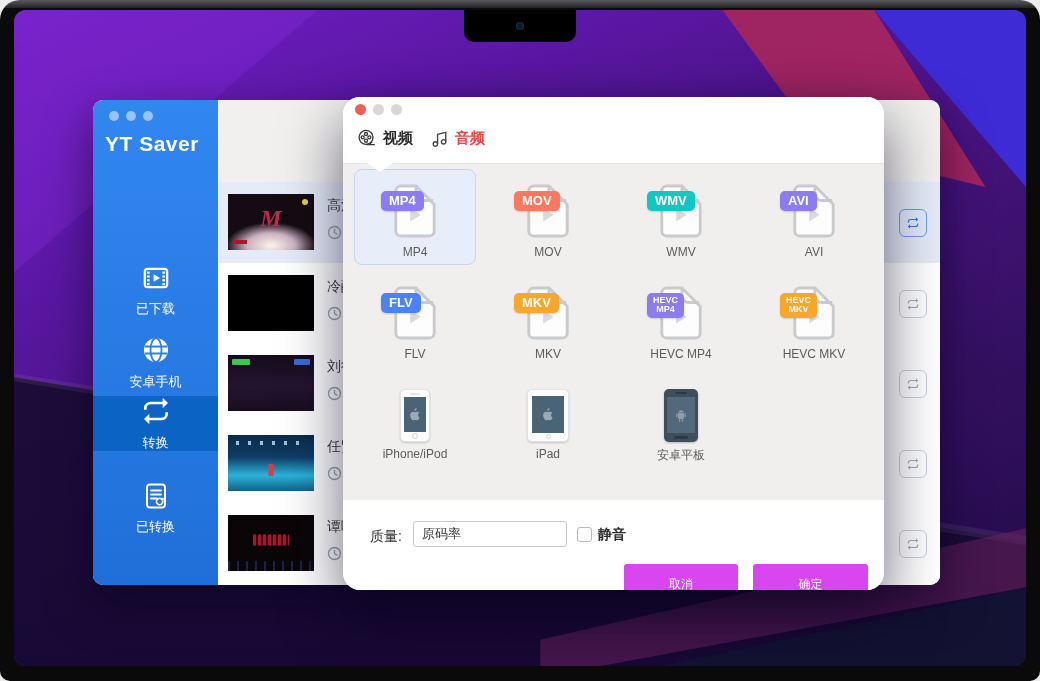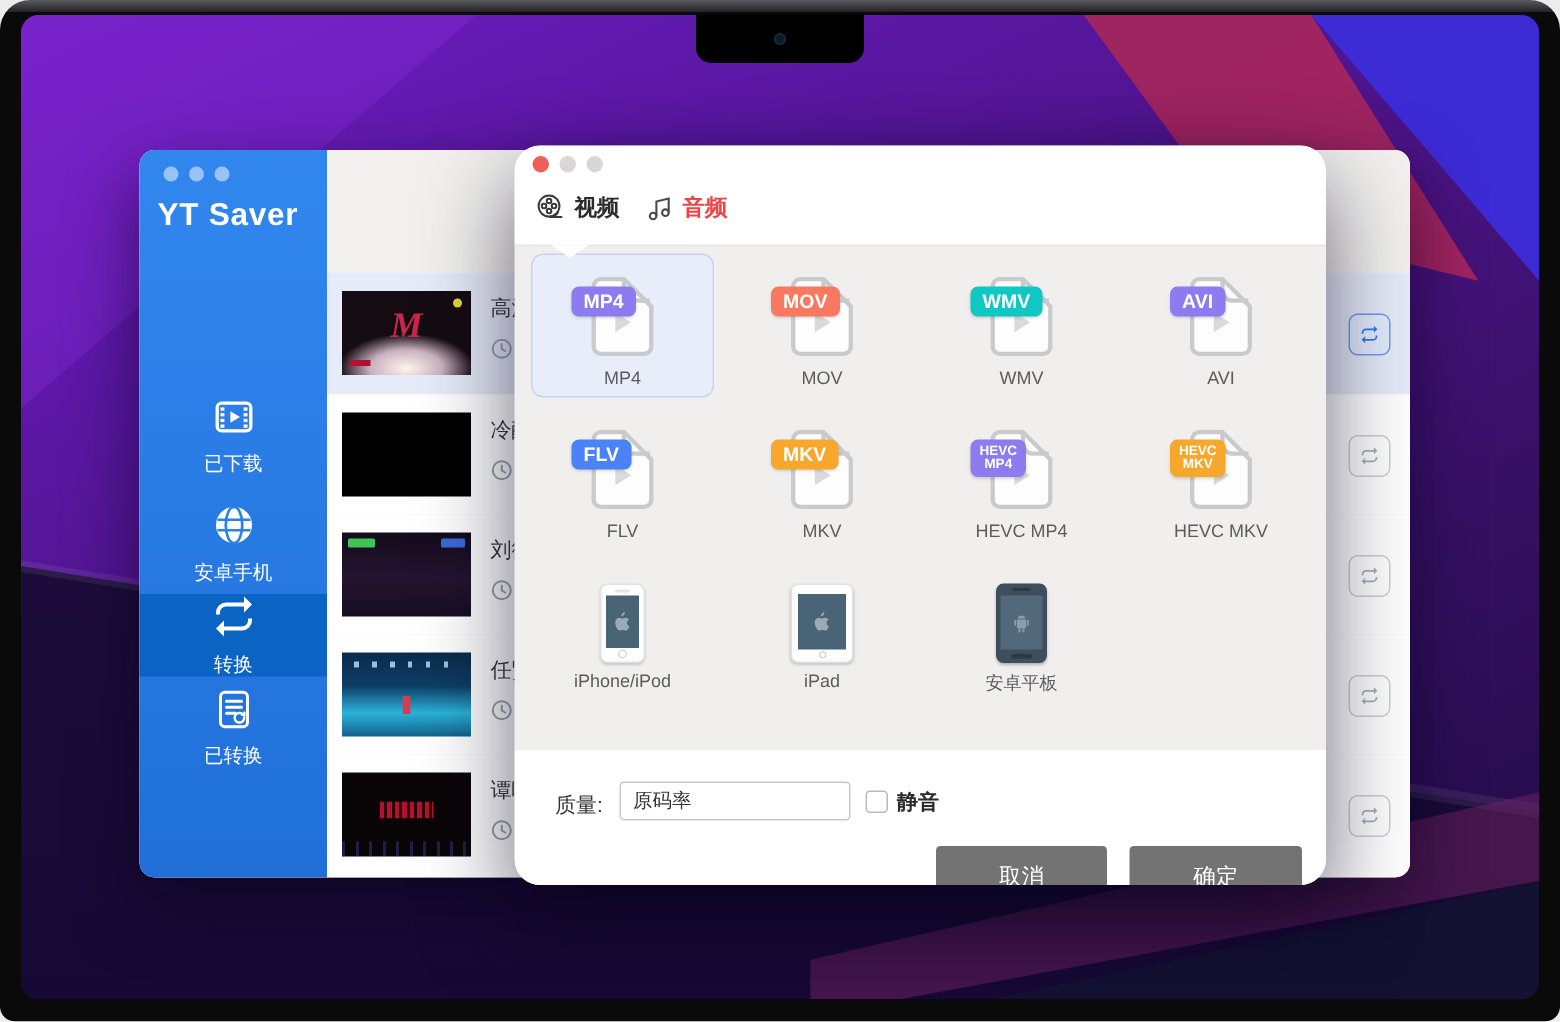--- a/index.html
+++ b/index.html
@@ -37,7 +37,7 @@
            align-items:center;justify-content:center;gap:7px;color:#fff;cursor:pointer;}
   .sb-item .lbl{font-size:13px;}
   .sb-item.active{background:#0b64c4;}
-  .sb-i1{top:86px}.sb-i2{top:158px}.sb-i3{top:230px}.sb-i4{top:296px;height:55px}.sb-i5{top:353px}
+  .sb-i1{top:86px}.sb-i2{top:158px}.sb-i3{top:230px}.sb-i4{top:296px;height:55px}.sb-i5{top:376px}
   
   .toolbar{position:absolute;left:125px;right:0;top:0;height:82px;background:#f1f0ee;border-radius:0 10px 0 0;}
   .btn-plus{position:absolute;left:133px;top:30px;width:36px;height:34px;background:#fff;border-radius:8px;

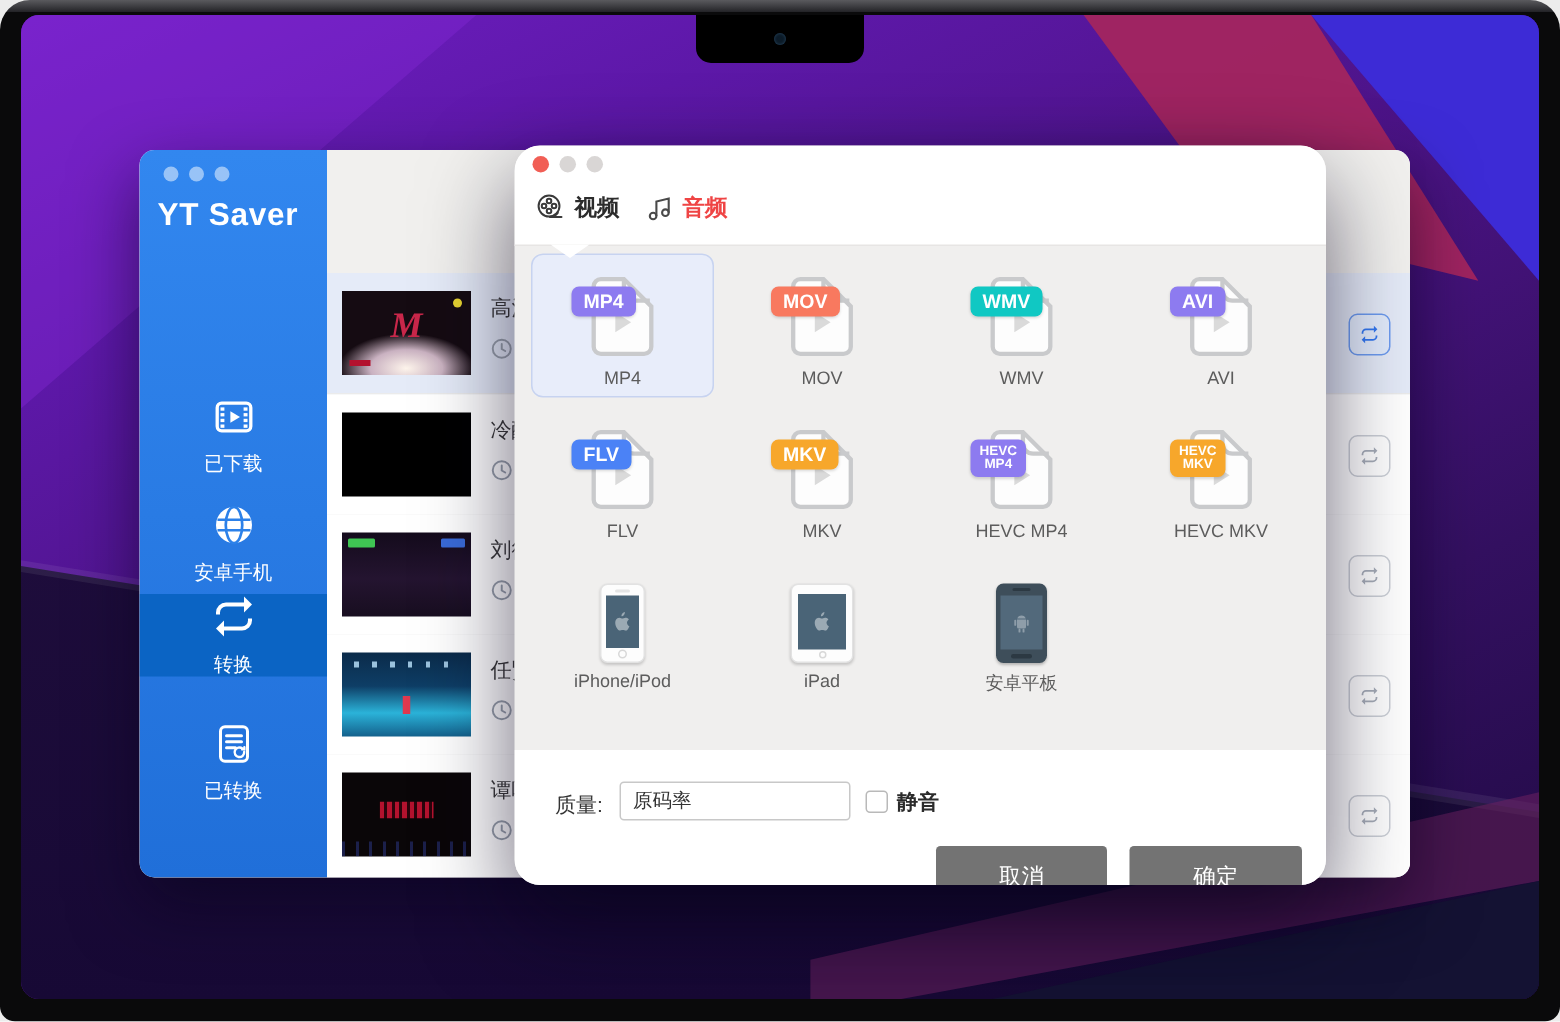--- a/index.html
+++ b/index.html
@@ -137,7 +137,7 @@
   .mute-box{position:absolute;left:234px;top:27px;width:13px;height:13px;border:1px solid #b9b9b9;border-radius:3px;
             background:#fff;cursor:pointer;}
   .mute-label{position:absolute;left:255px;top:26px;font-size:14px;font-weight:bold;color:#2b2b2b;}
-  .dlg-btn{position:absolute;top:64px;height:41px;background:#737373;color:#fff;font-size:15px;border:none;
+  .dlg-btn{position:absolute;top:64px;height:41px;background:#d946ef;color:#fff;font-size:12px;border:none;
            border-radius:3px;display:flex;align-items:center;justify-content:center;cursor:pointer;
            font-family:"Liberation Sans",sans-serif;}
   .btn-cancel{left:281px;width:114px;}

